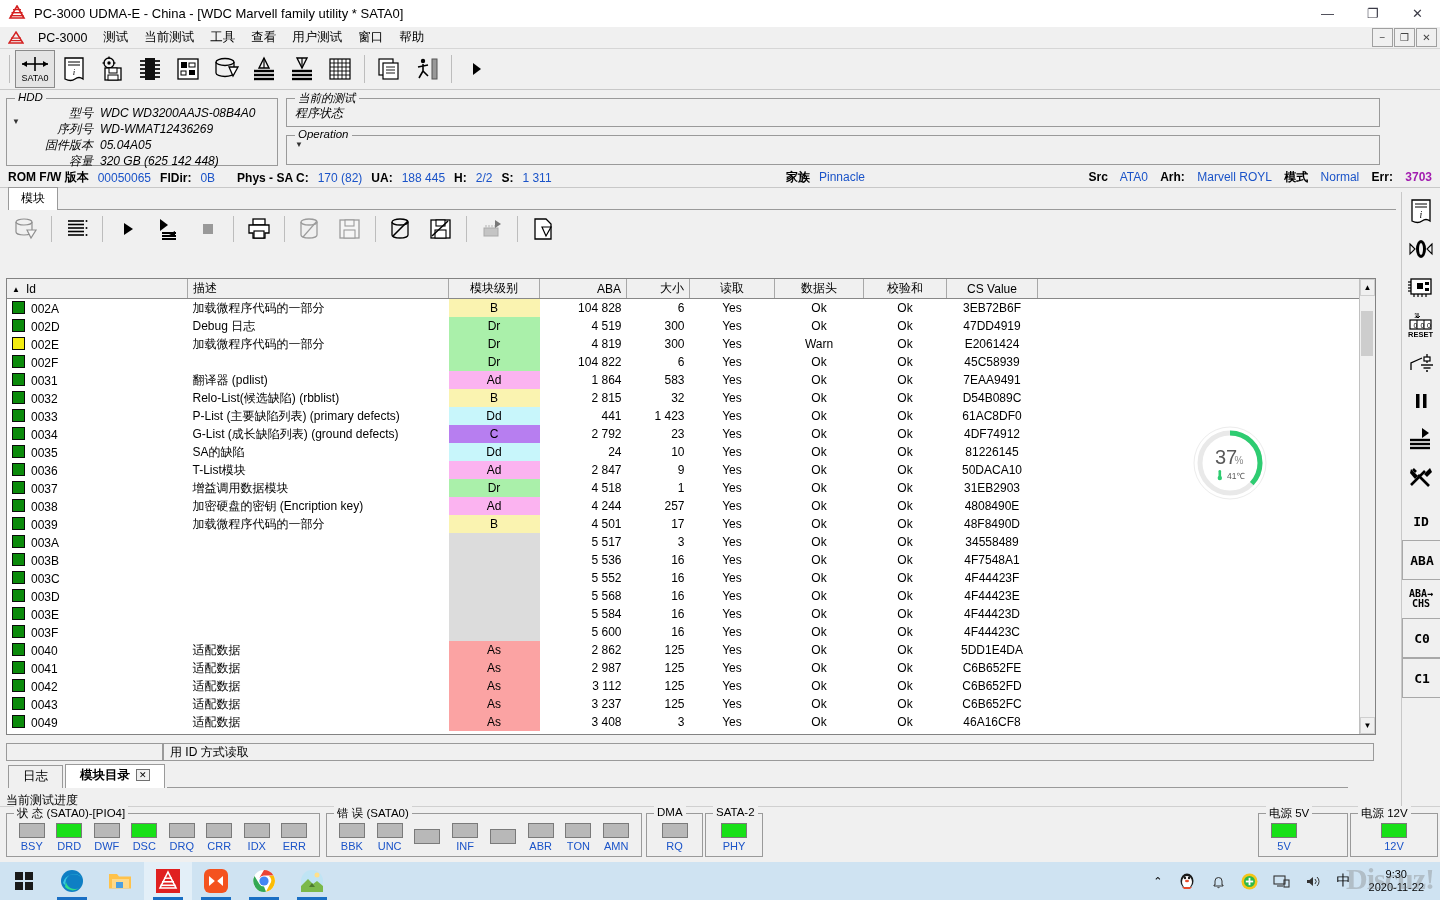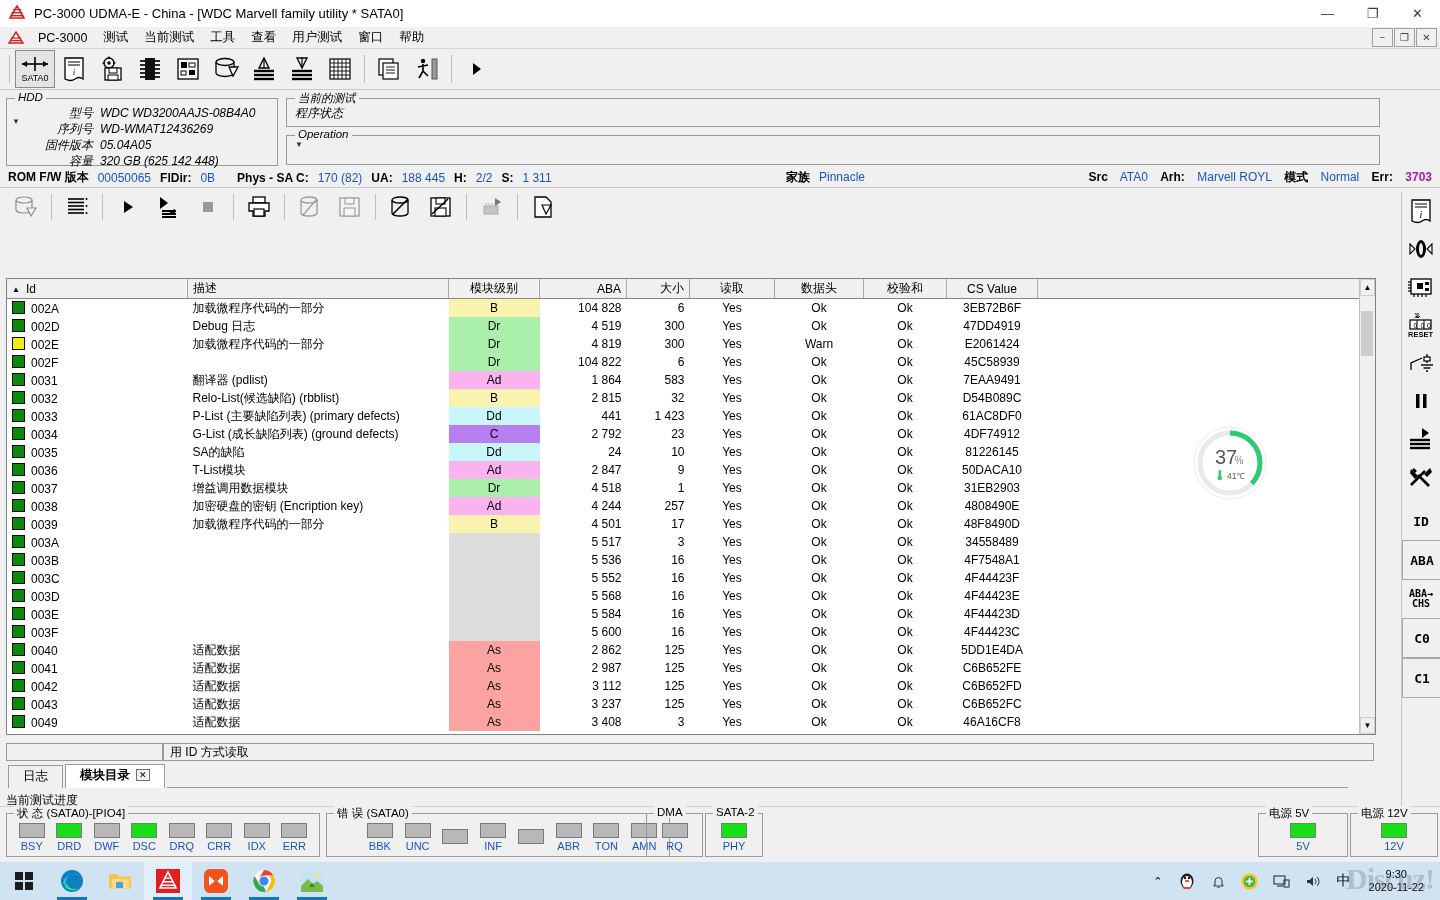--- a/index.html
+++ b/index.html
@@ -415,6 +415,10 @@
 
   <div class="client">
 
+    <div class="tabstrip">
+      <div class="tab">模块</div>
+      <div style="flex:1;border-bottom:1px solid #9a9a9a;margin-right:44px;"></div>
+    </div>
 
     <div class="modtoolbar">
       <div class="mbtn">

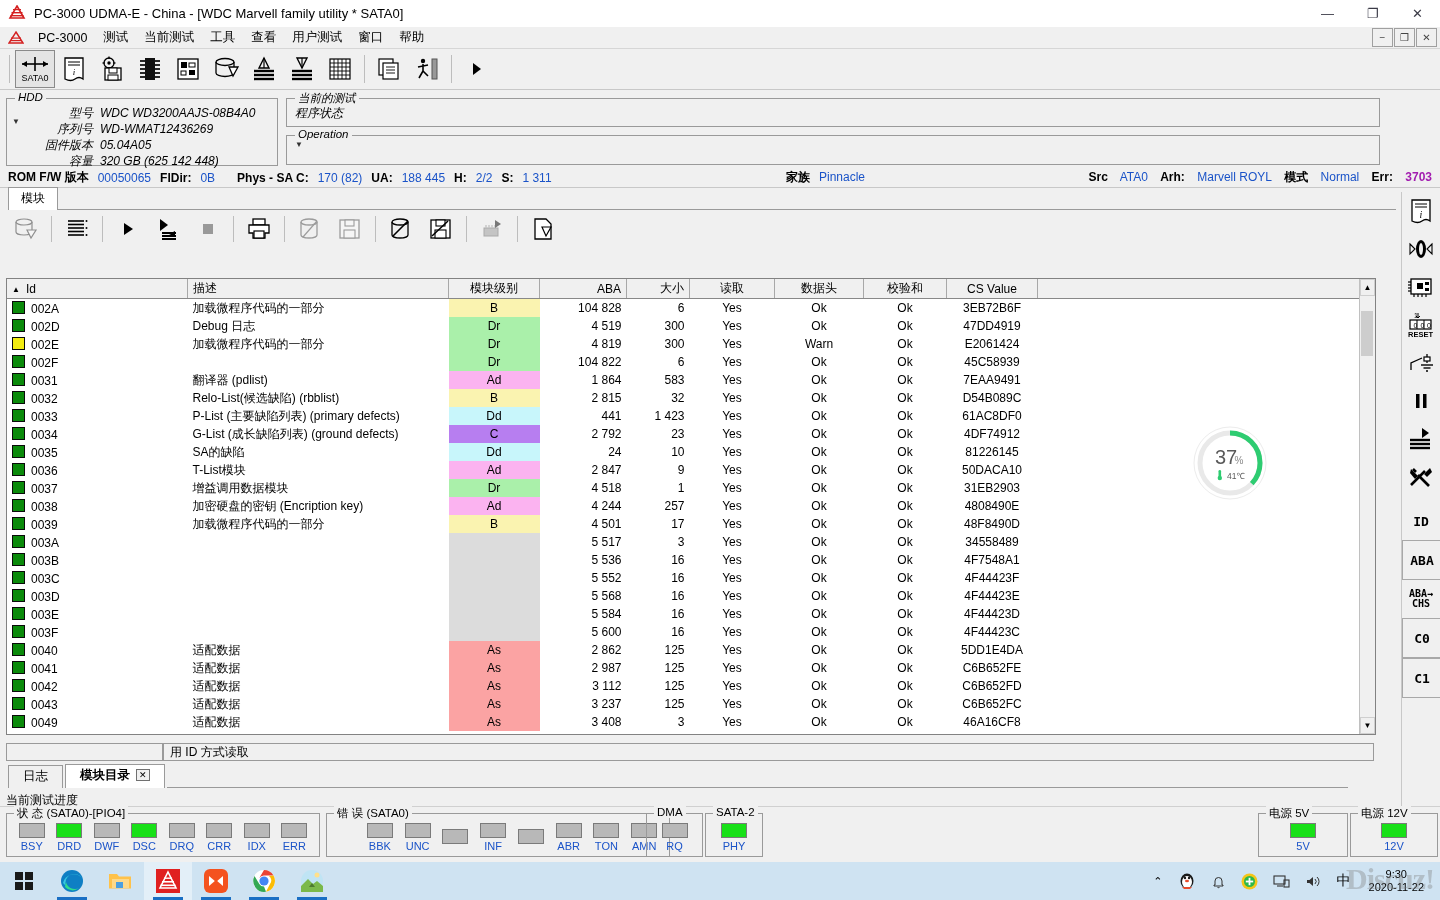--- a/index.html
+++ b/index.html
@@ -1017,7 +1017,7 @@
       </div>
     </div>
 
-    <div class="sgroup" style="left:326px;width:314px;padding-left:28px;">
+    <div class="sgroup" style="left:326px;width:314px;">
       <div class="lg">错  误 (SATA0)</div>
       <div class="leds">
         <div class="led">

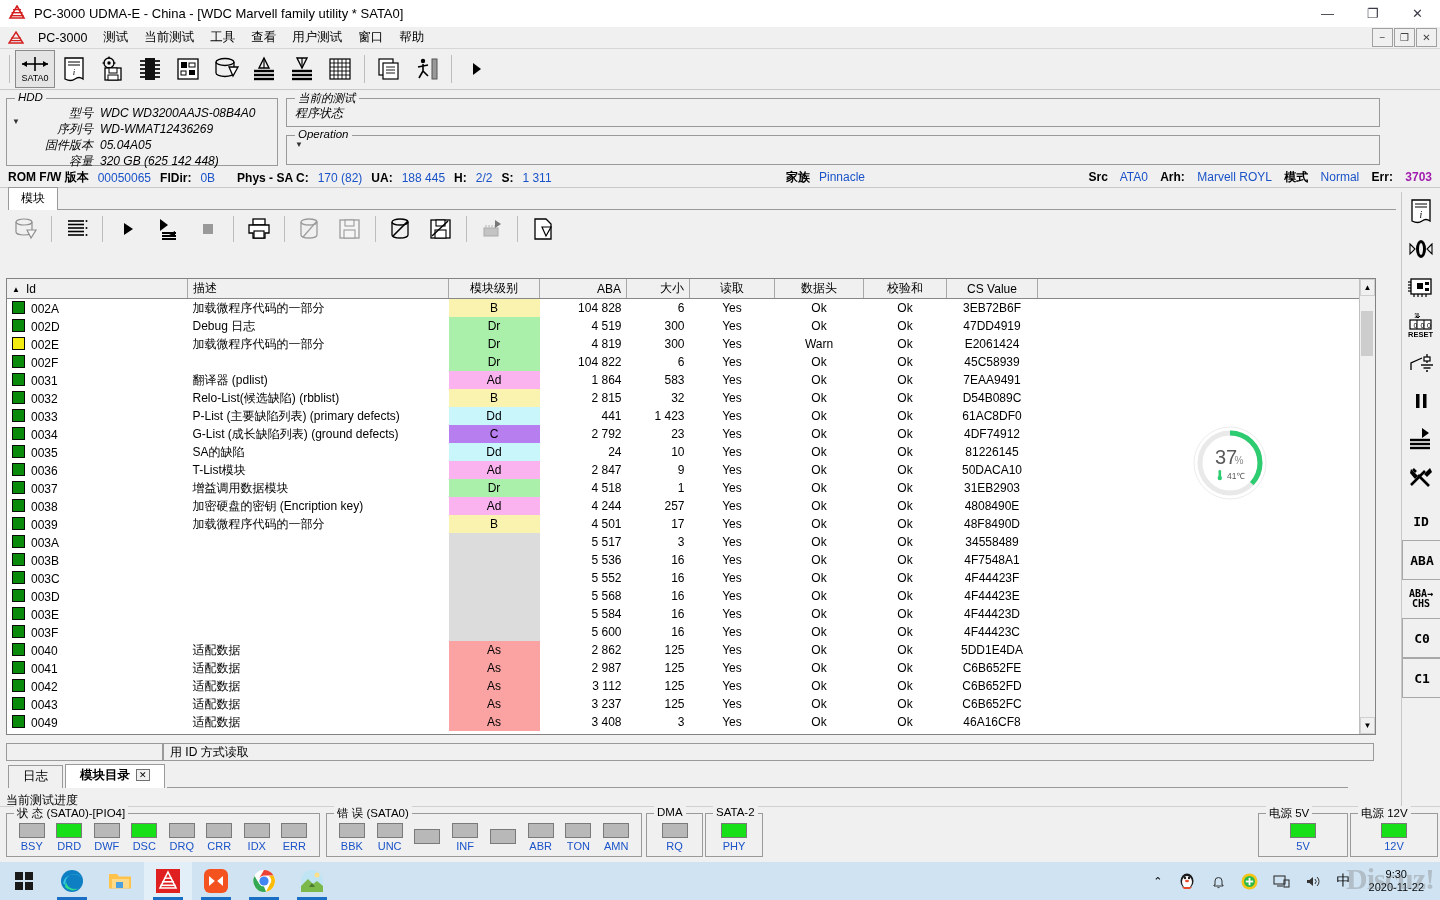--- a/index.html
+++ b/index.html
@@ -1077,7 +1077,7 @@
 
     <div class="sgroup" style="left:1258px;width:88px;">
       <div class="lg">电源 5V</div>
-      <div class="leds" style="justify-content:center;">
+      <div class="leds" style="">
         <div class="led">
             <div class="box on"></div>
             <div class="lbl">5V</div>

